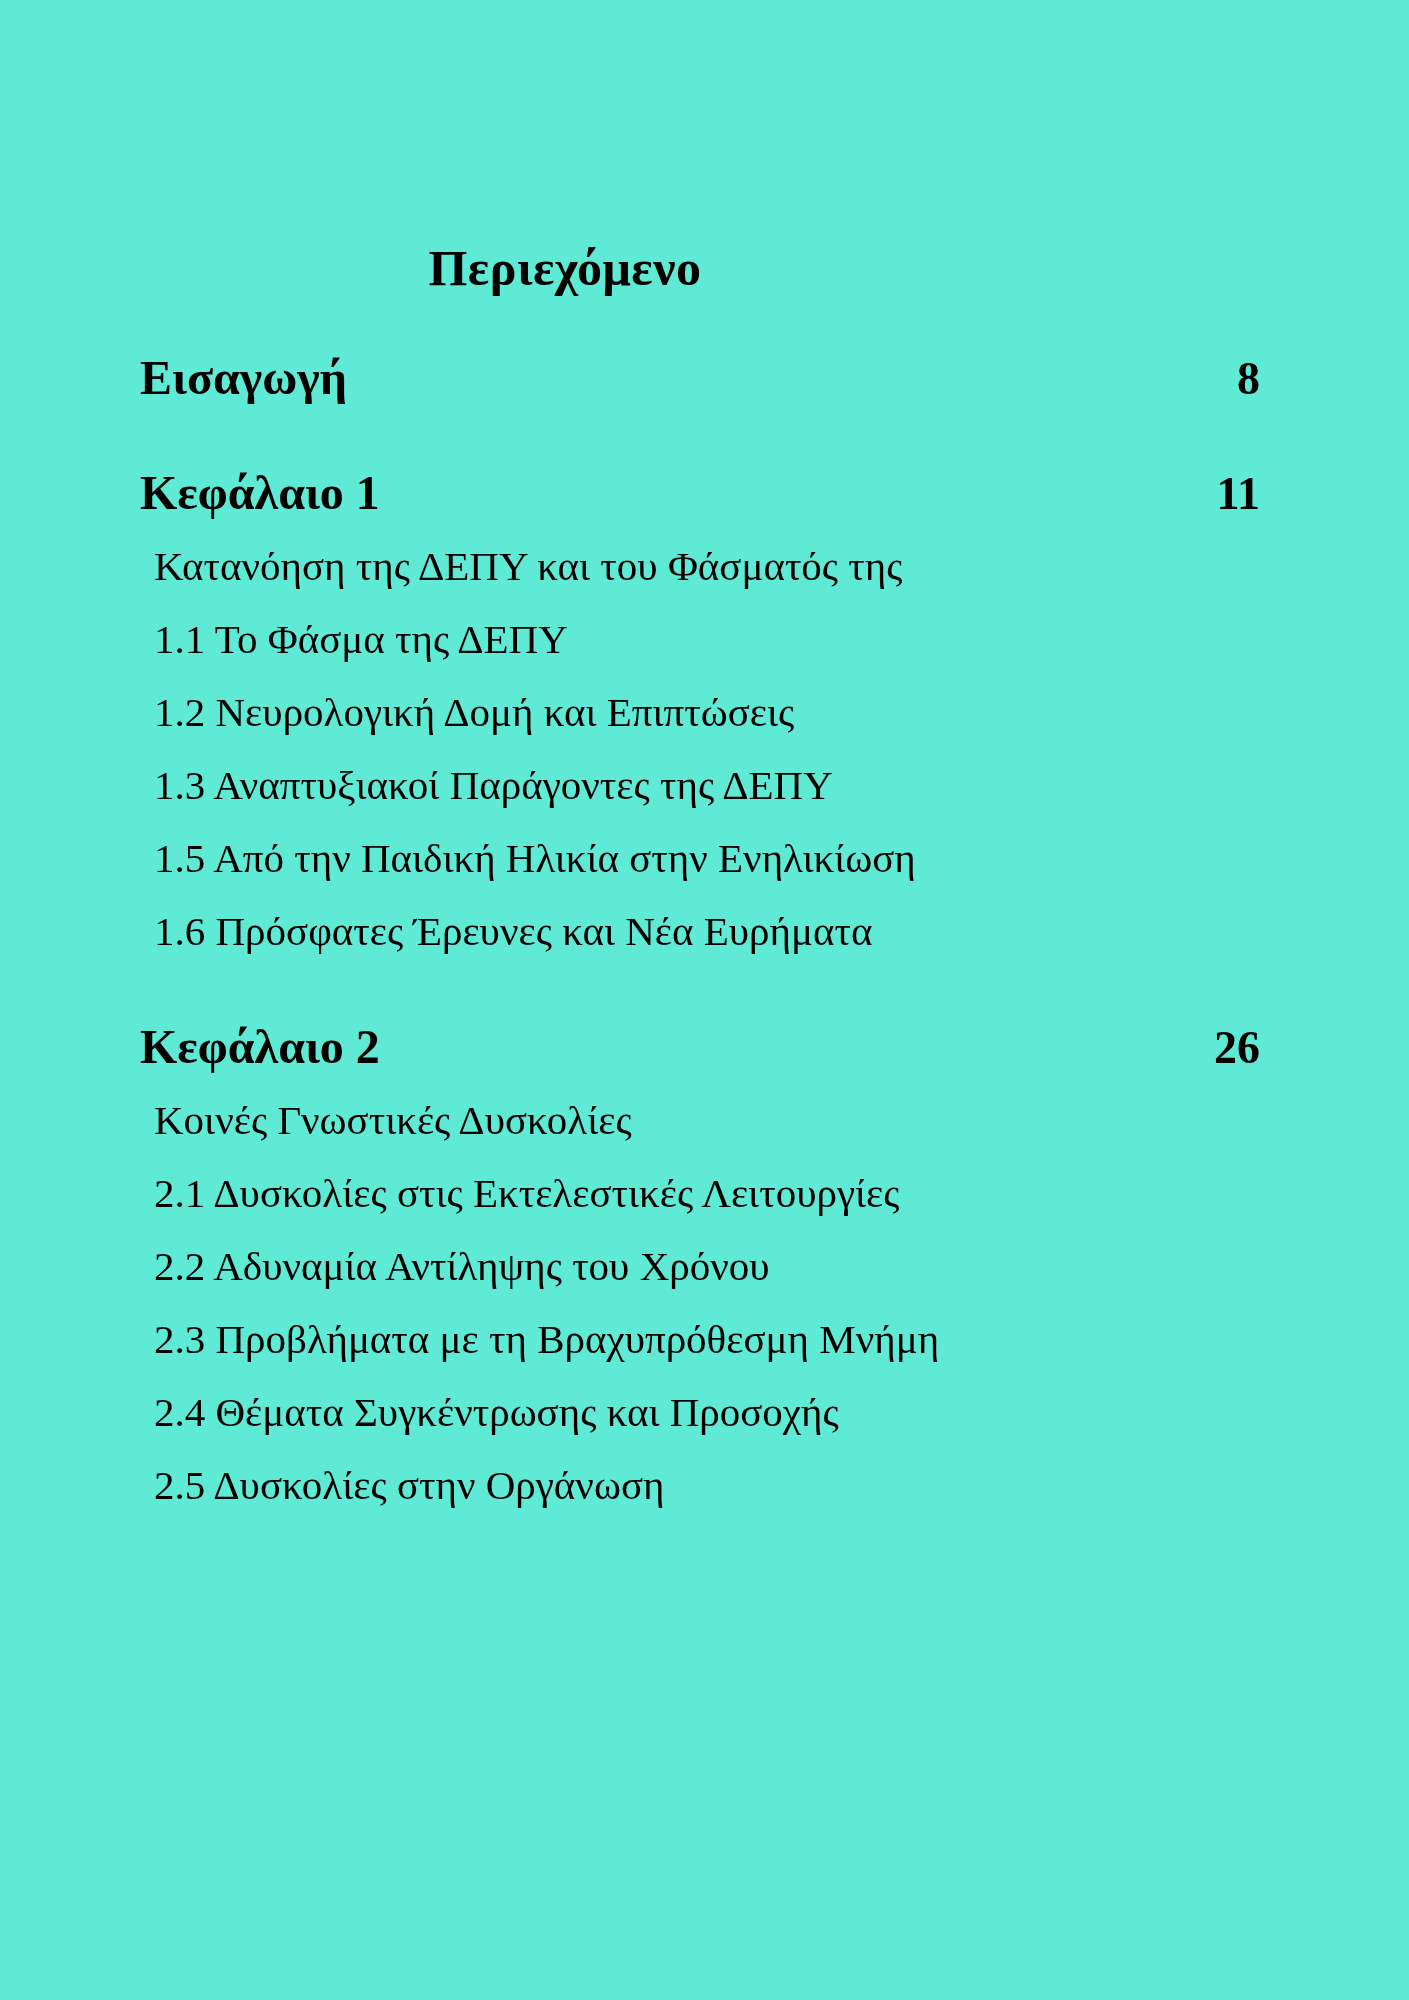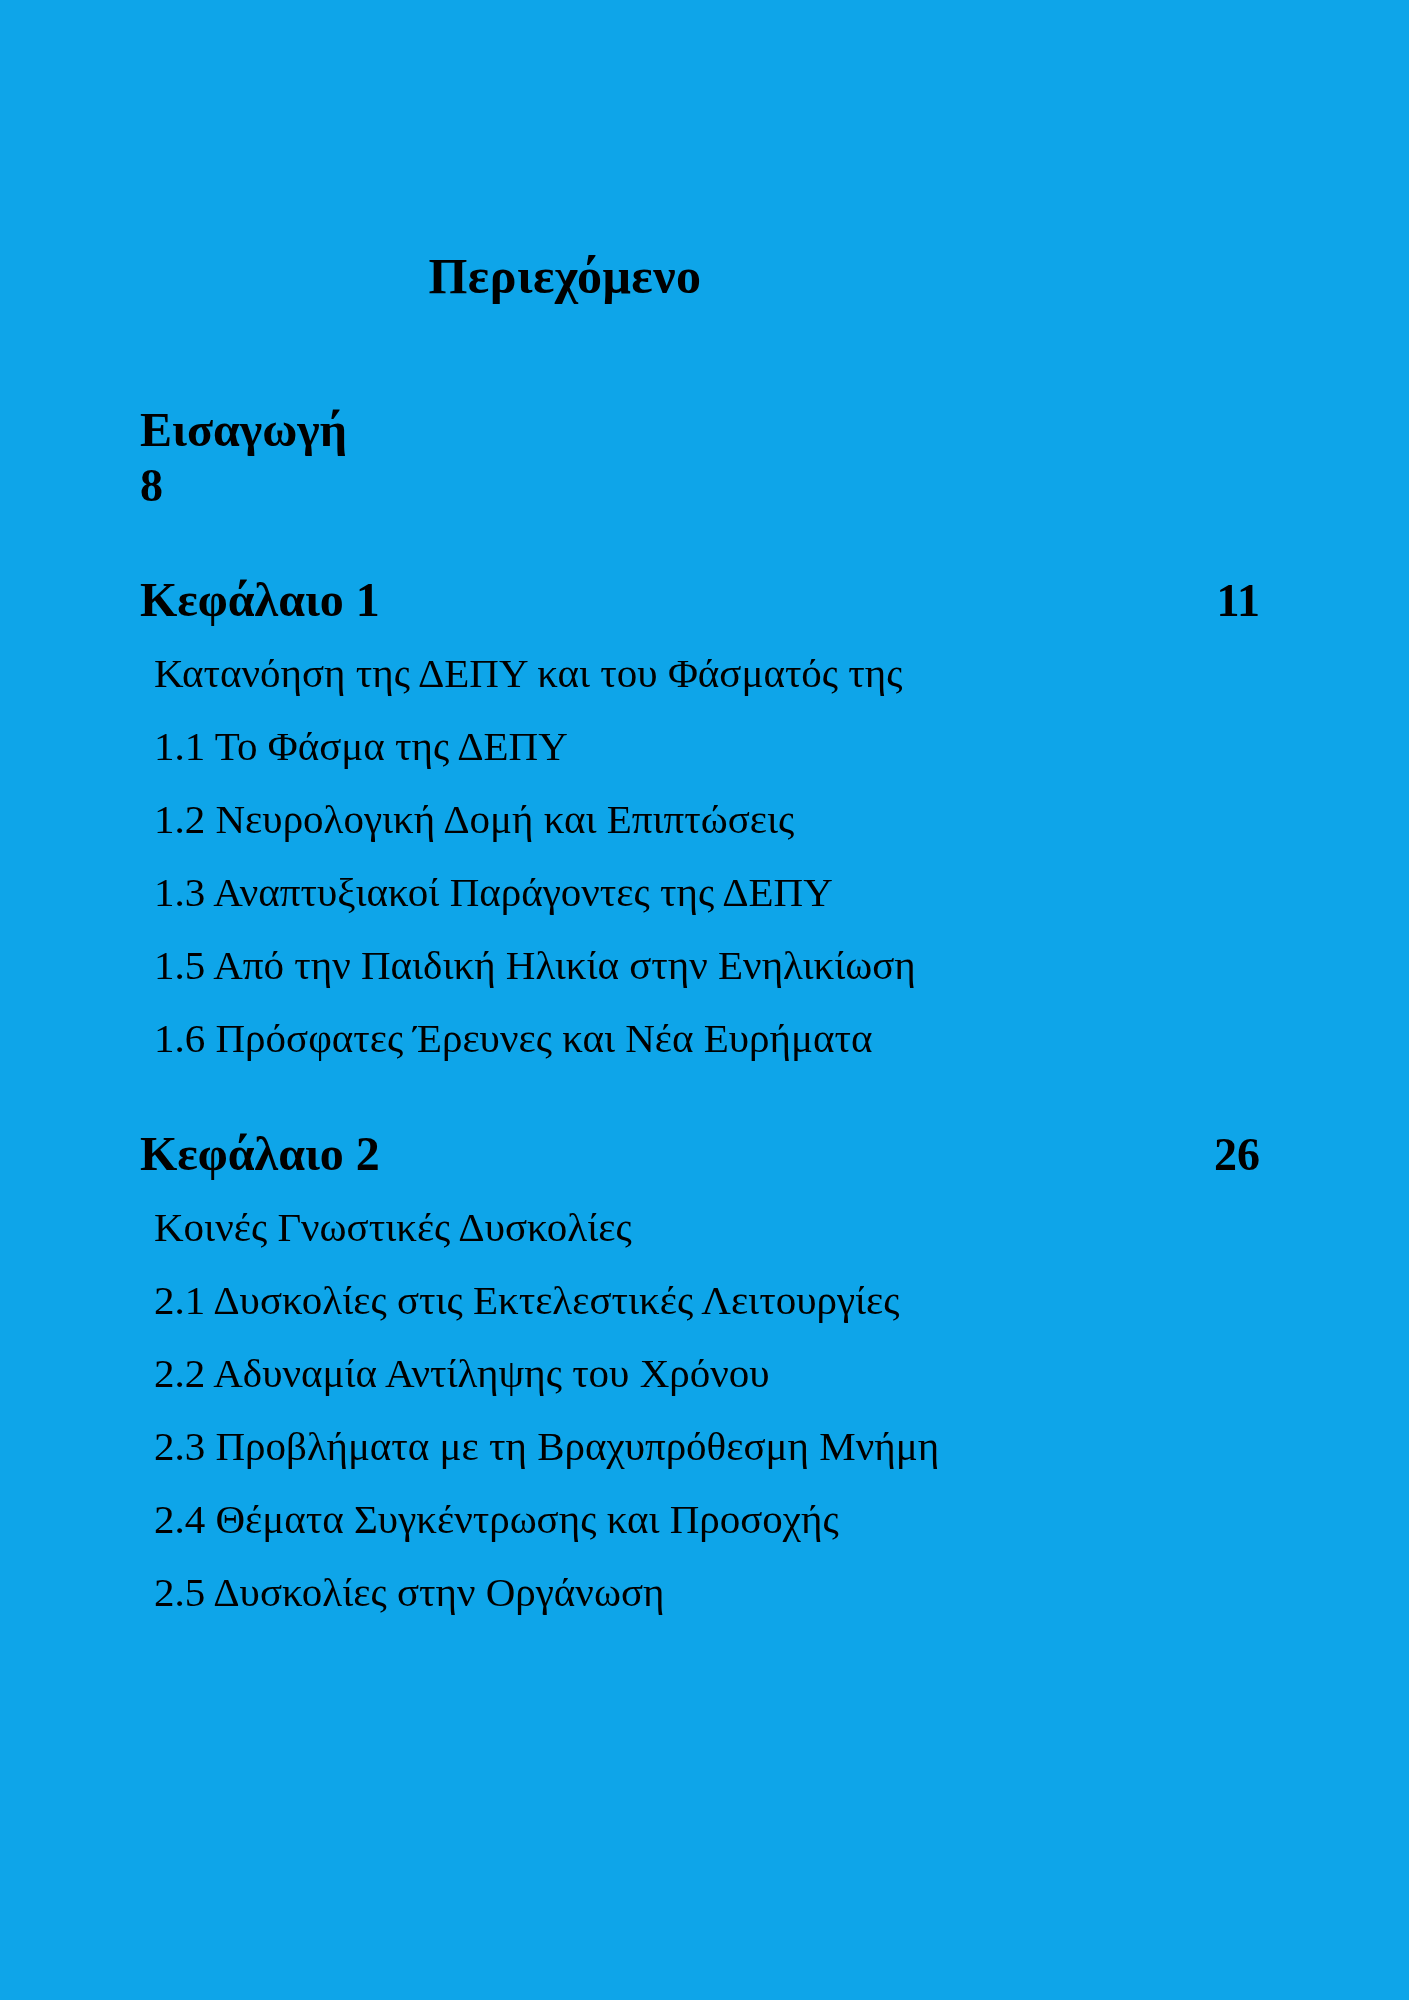--- a/index.html
+++ b/index.html
@@ -11,11 +11,11 @@
     position: relative;
     width: 1409px;
     height: 2000px;
-    background: #0ea5e9;
+    background: #5eead4;
     color: #000000;
     font-family: "Liberation Serif", "DejaVu Serif", serif;
     box-sizing: border-box;
-    padding: 8px 149px 0 140px;
+    padding: 0 149px 0 140px;
     overflow: hidden;
   }
   .doc-title {

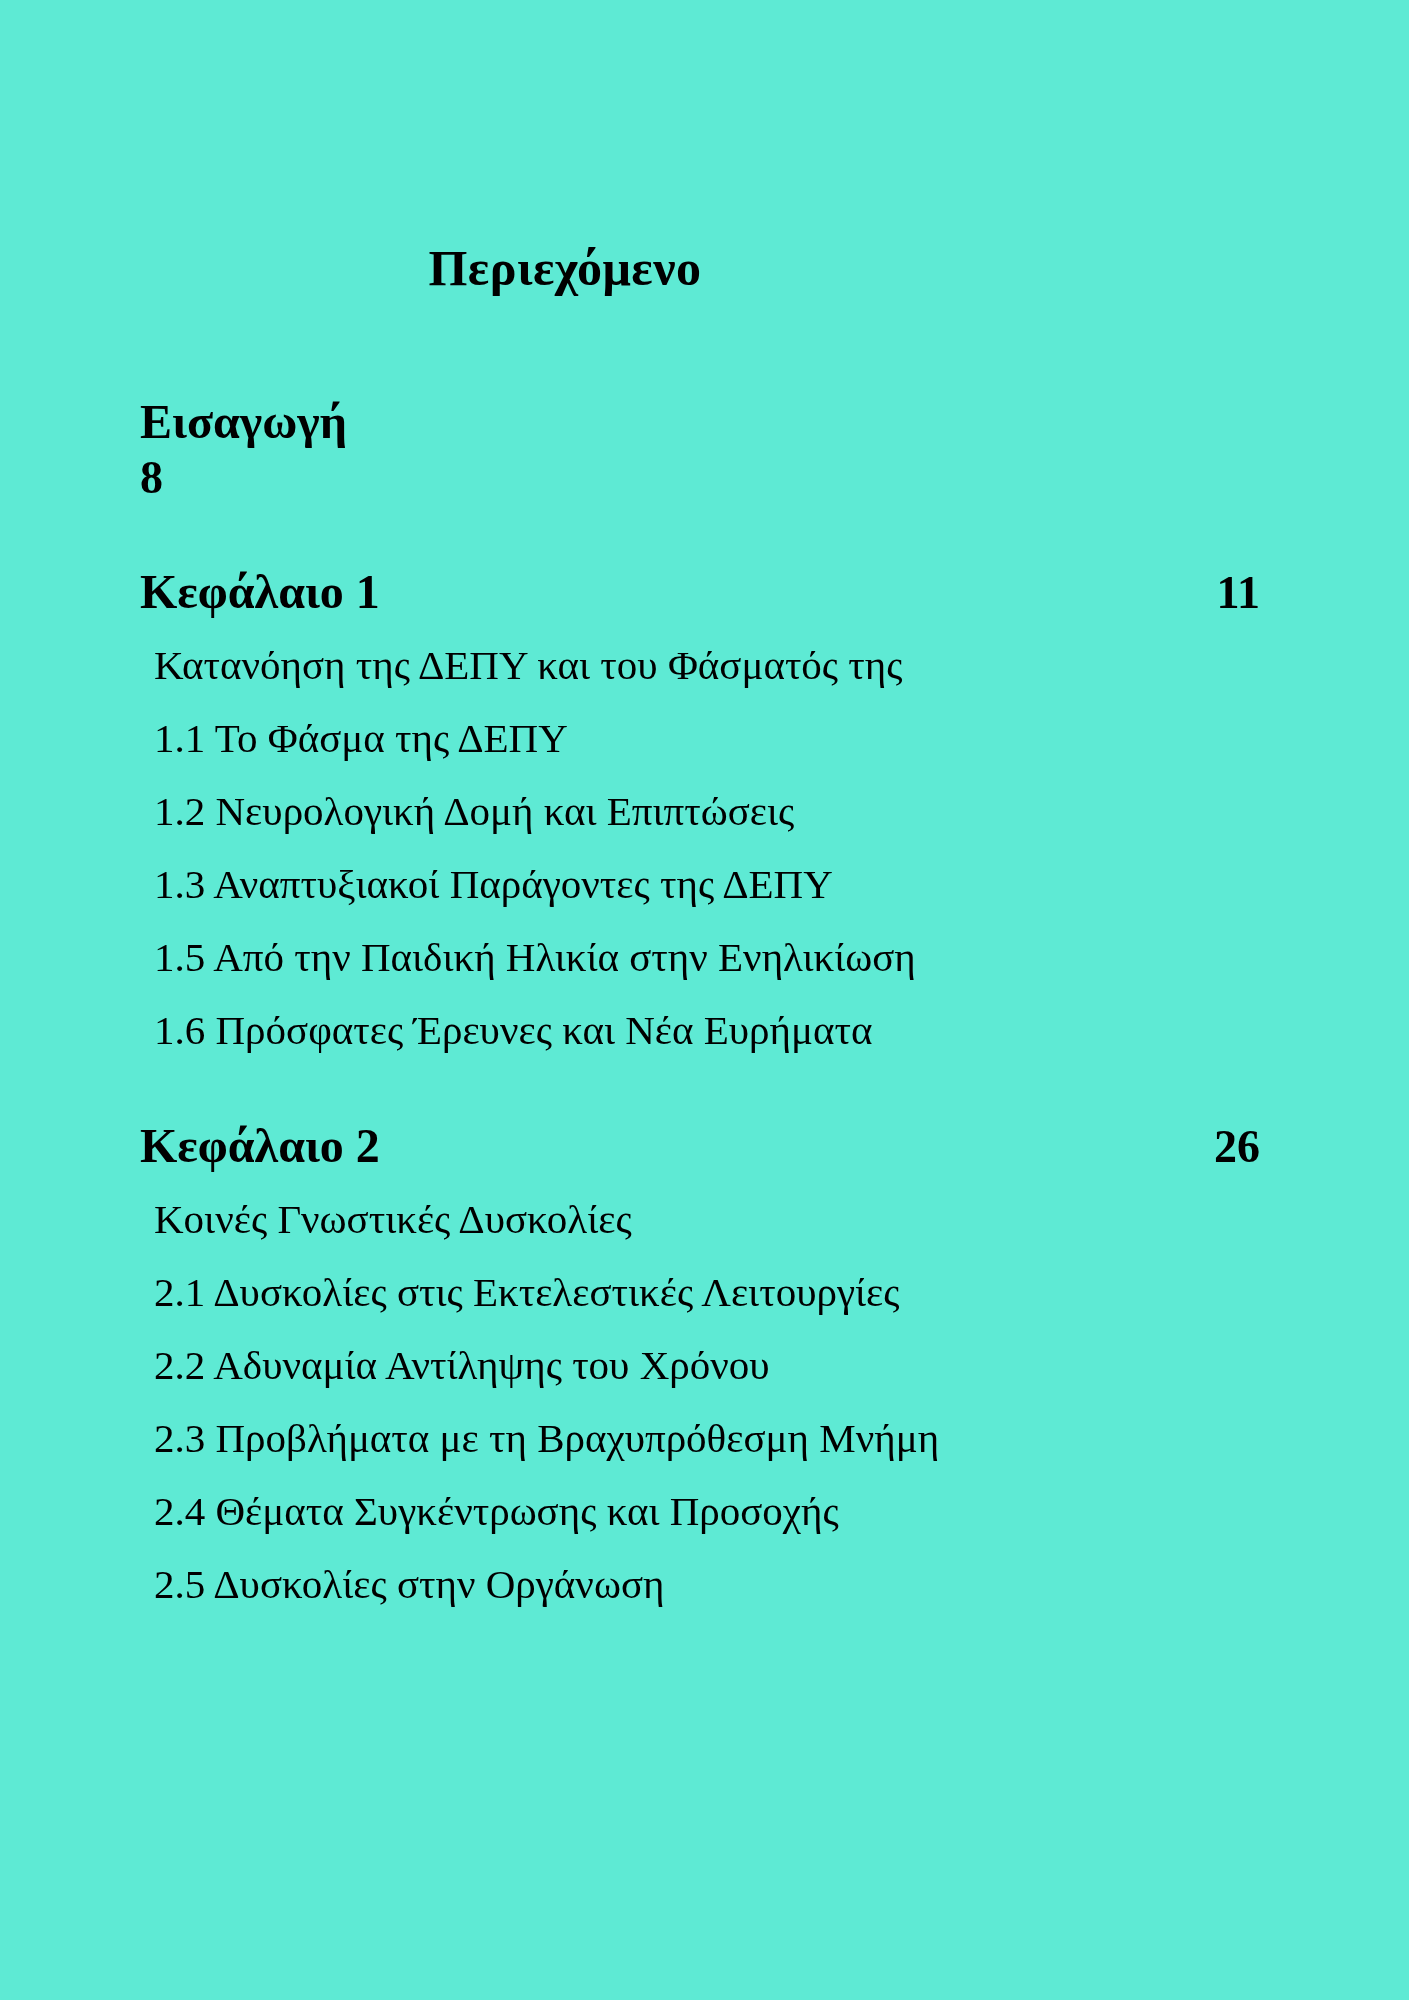--- a/index.html
+++ b/index.html
@@ -37,8 +37,7 @@
     line-height: 56px;
   }
   .intro-row {
-    margin-top: 94px;
-    flex-direction: column;
+    margin-top: 50px;
   }
   .chapter .entry-row {
     margin-top: 58px;

